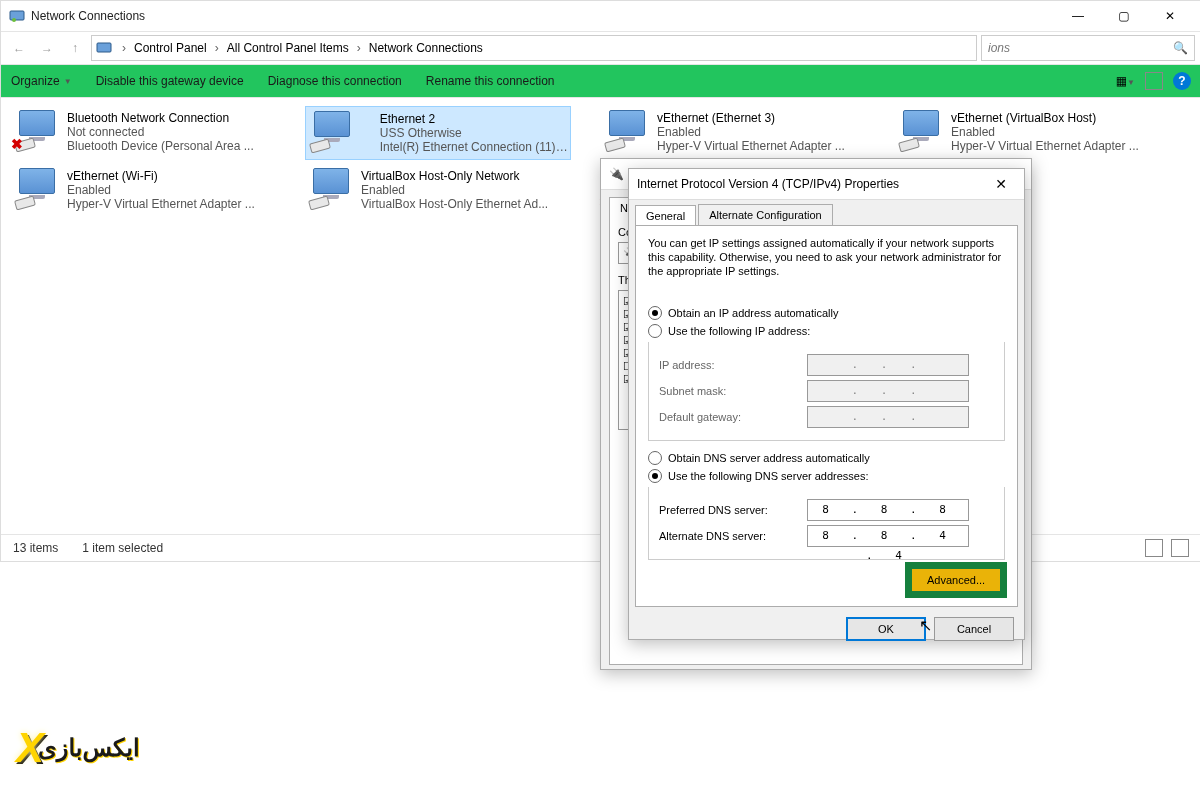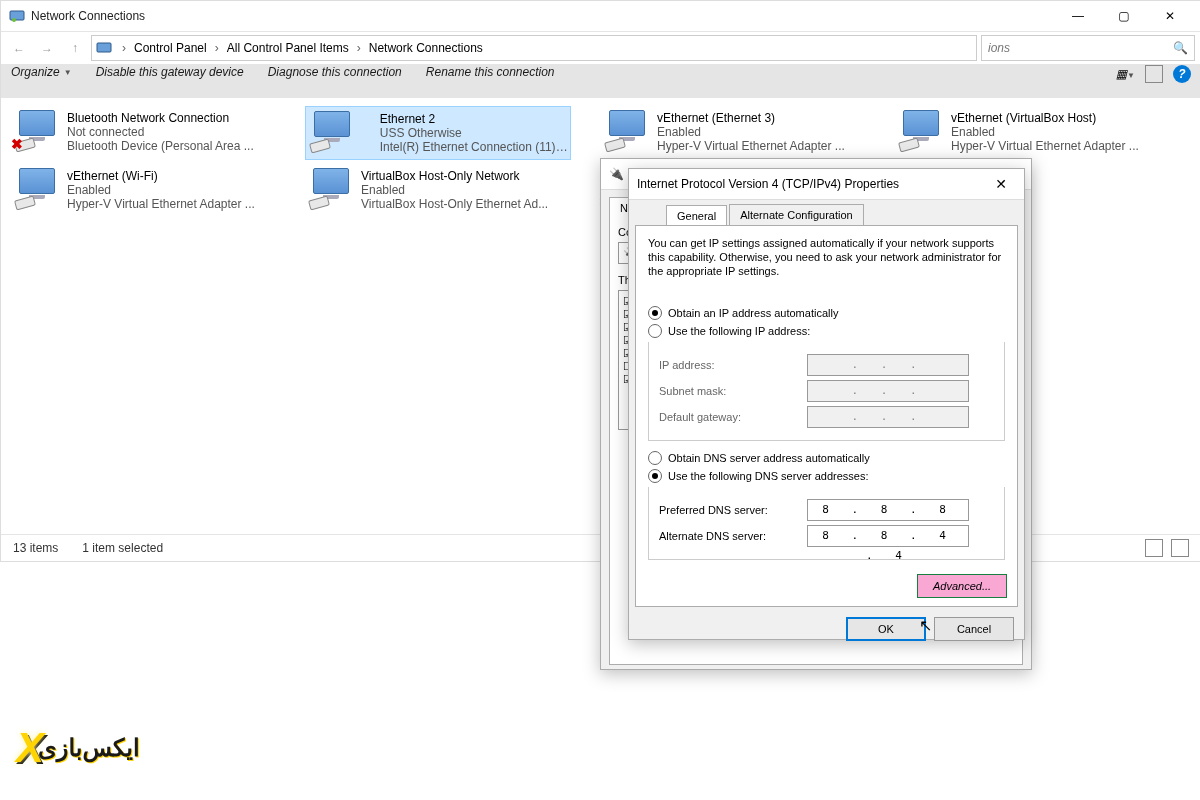--- a/index.html
+++ b/index.html
@@ -17,7 +17,7 @@
   .crumb{padding:2px 4px;color:#000;}
   .crumb-sep{color:#666;padding:0 2px;}
   .search-box{width:200px;height:24px;border:1px solid #ccc;display:flex;align-items:center;padding:0 6px;color:#777;}
-  .cmdbar{height:32px;display:flex;align-items:flex-start;padding:0 10px;gap:24px;border-bottom:1px solid #e5e5e5;background:#e5e5e5;font-style:italic;}
+  .cmdbar{height:32px;display:flex;align-items:center;padding:0 10px;gap:24px;border-bottom:1px solid #e5e5e5;background:#22c55e;}
   .cmdbar .spacer{flex:1;}
   .cmd-item{color:#1a1a1a;display:flex;align-items:center;gap:4px;}
   .dd-caret{font-size:8px;color:#555;}

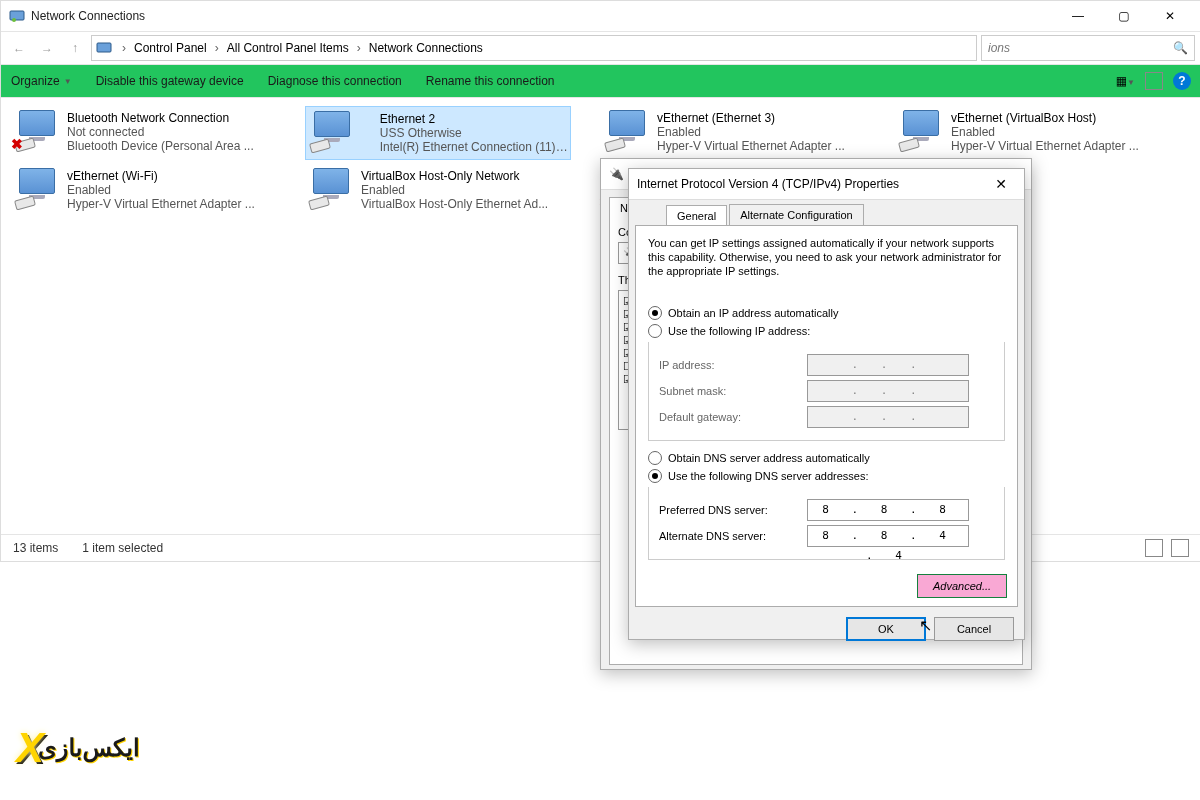--- a/index.html
+++ b/index.html
@@ -45,7 +45,7 @@
   .dlg-title{height:30px;display:flex;align-items:center;padding:0 8px;background:#fff;border-bottom:1px solid #ddd;}
   .dlg-title .t{flex:1;font-size:12px;}
   .dlg-close{width:30px;height:24px;display:flex;align-items:center;justify-content:center;font-size:14px;}
-  .tabs{display:flex;padding:4px 6px 0;background:#f0f0f0;margin-left:31px;}
+  .tabs{display:flex;padding:4px 6px 0;background:#f0f0f0;}
   .tab{padding:4px 10px;border:1px solid #acacac;border-bottom:none;background:#f0f0f0;margin-right:2px;font-size:11px;}
   .tab.active{background:#fff;position:relative;top:1px;}
   .tab-body{margin:0 6px 6px;border:1px solid #acacac;background:#fff;padding:10px 12px;height:360px;position:relative;font-size:11px;}

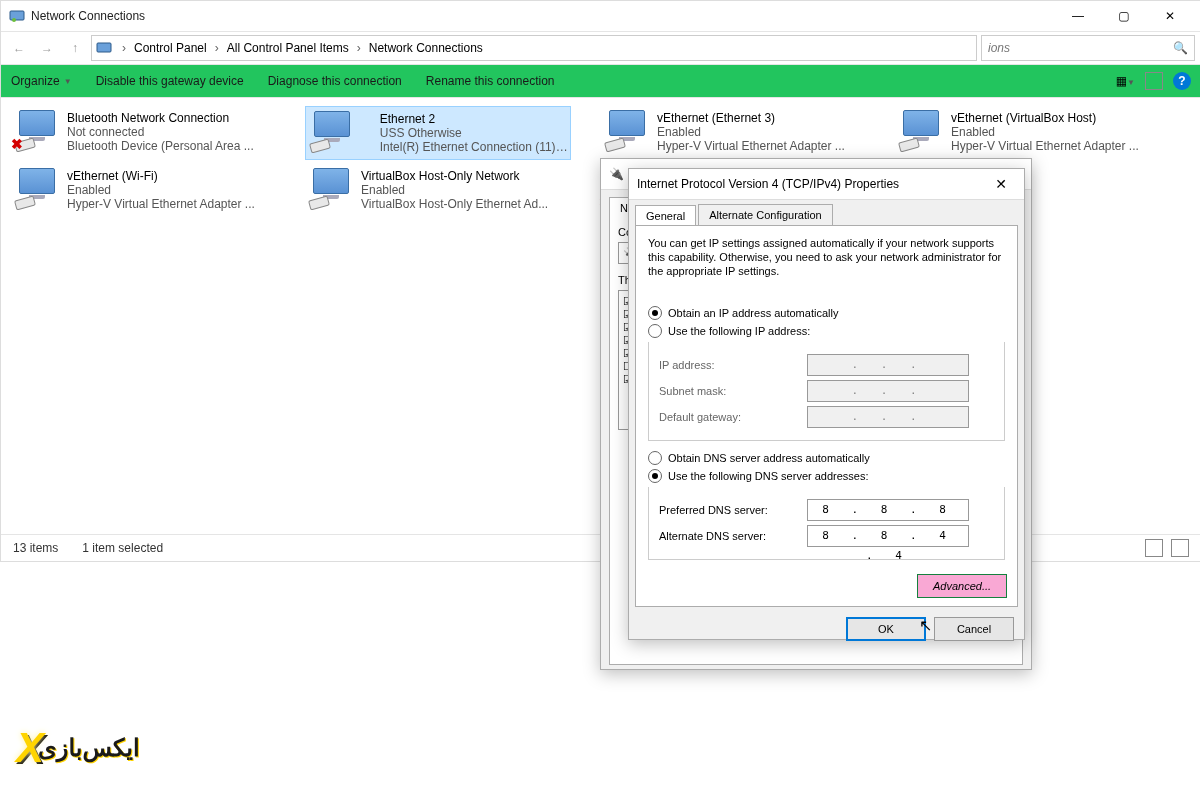--- a/index.html
+++ b/index.html
@@ -61,7 +61,7 @@
   .ip-input.disabled{background:#f0f0f0;color:#888;}
   .chk-row{display:flex;align-items:center;gap:6px;margin-top:8px;}
   .chk{width:12px;height:12px;border:1px solid #666;background:#fff;}
-  .adv-btn{position:absolute;right:10px;bottom:8px;height:22px;width:88px;border:1px solid #15803d;background:#f9a8d4;font-size:11px;display:flex;align-items:center;justify-content:center;font-style:italic;}
+  .adv-btn{position:absolute;right:10px;bottom:8px;height:22px;width:88px;border:7px solid #15803d;background:#eab308;font-size:11px;display:flex;align-items:center;justify-content:center;}
   .dlg-buttons{display:flex;justify-content:flex-end;gap:8px;padding:4px 10px 8px;}
   .btn{height:22px;width:78px;border:1px solid #999;background:#e6e6e6;font-size:11px;display:flex;align-items:center;justify-content:center;}
   .btn.default{border:1px solid #0078d7;box-shadow:0 0 0 1px #0078d7 inset;}

